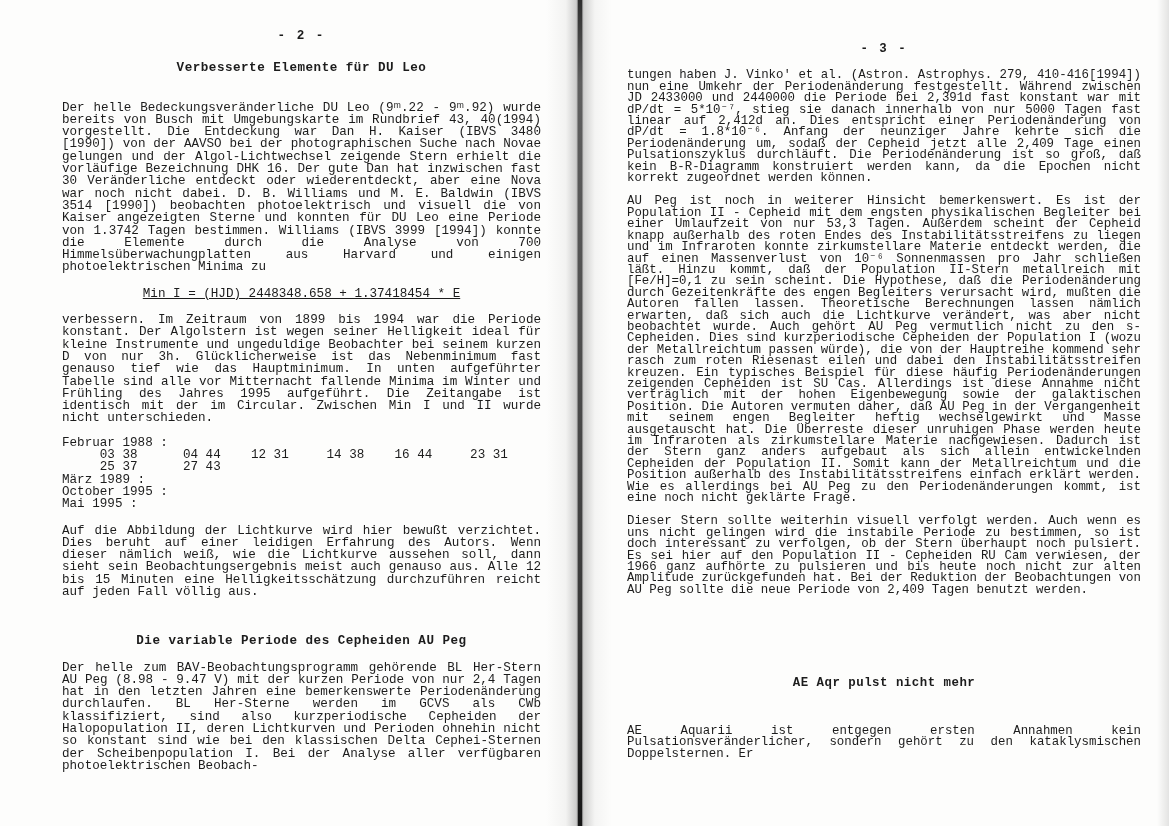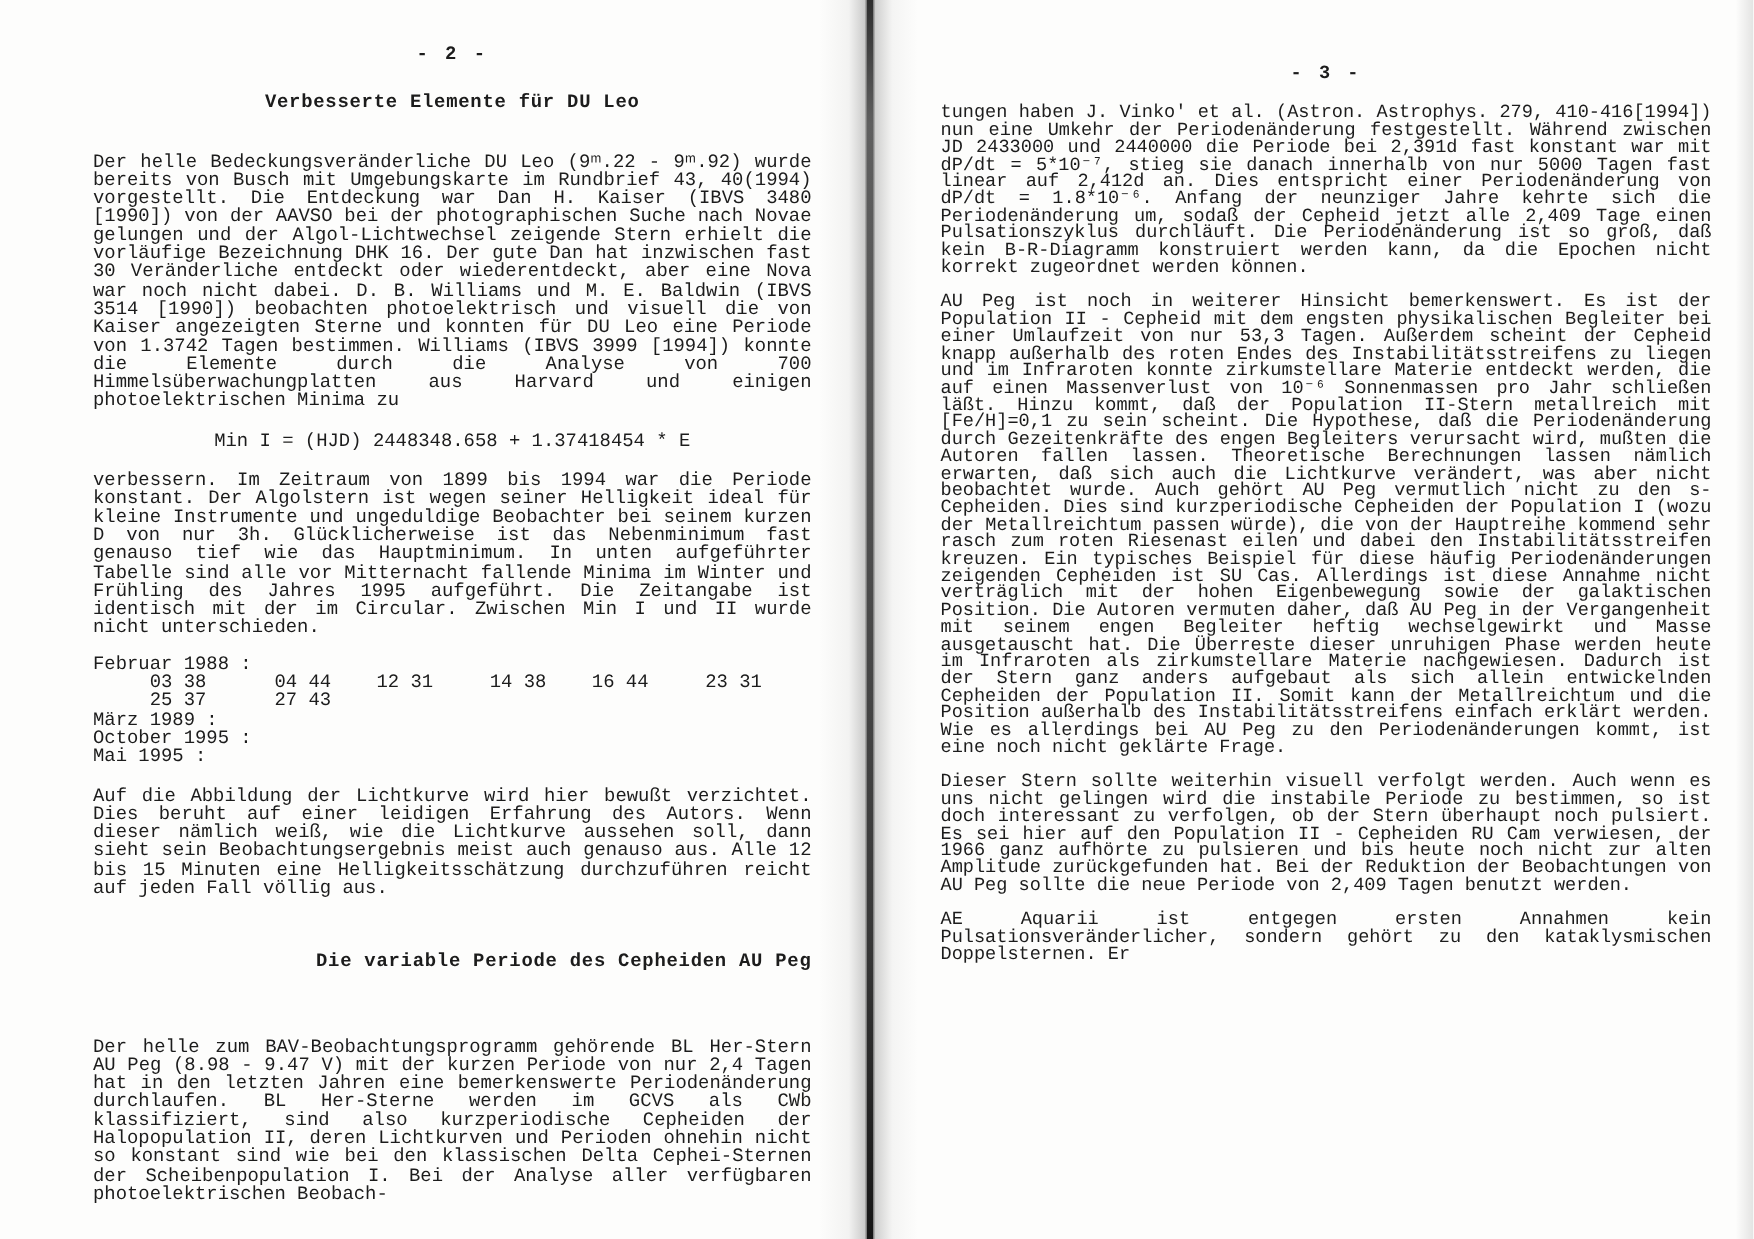--- a/index.html
+++ b/index.html
@@ -75,6 +75,7 @@
   .formula {
     text-align: center; white-space: pre;
     margin: 14px 0 14px 0;
+    text-decoration: underline;
   }
   .minima-table { margin: 3px 0 14px 0; }
   .table-line { white-space: pre; }

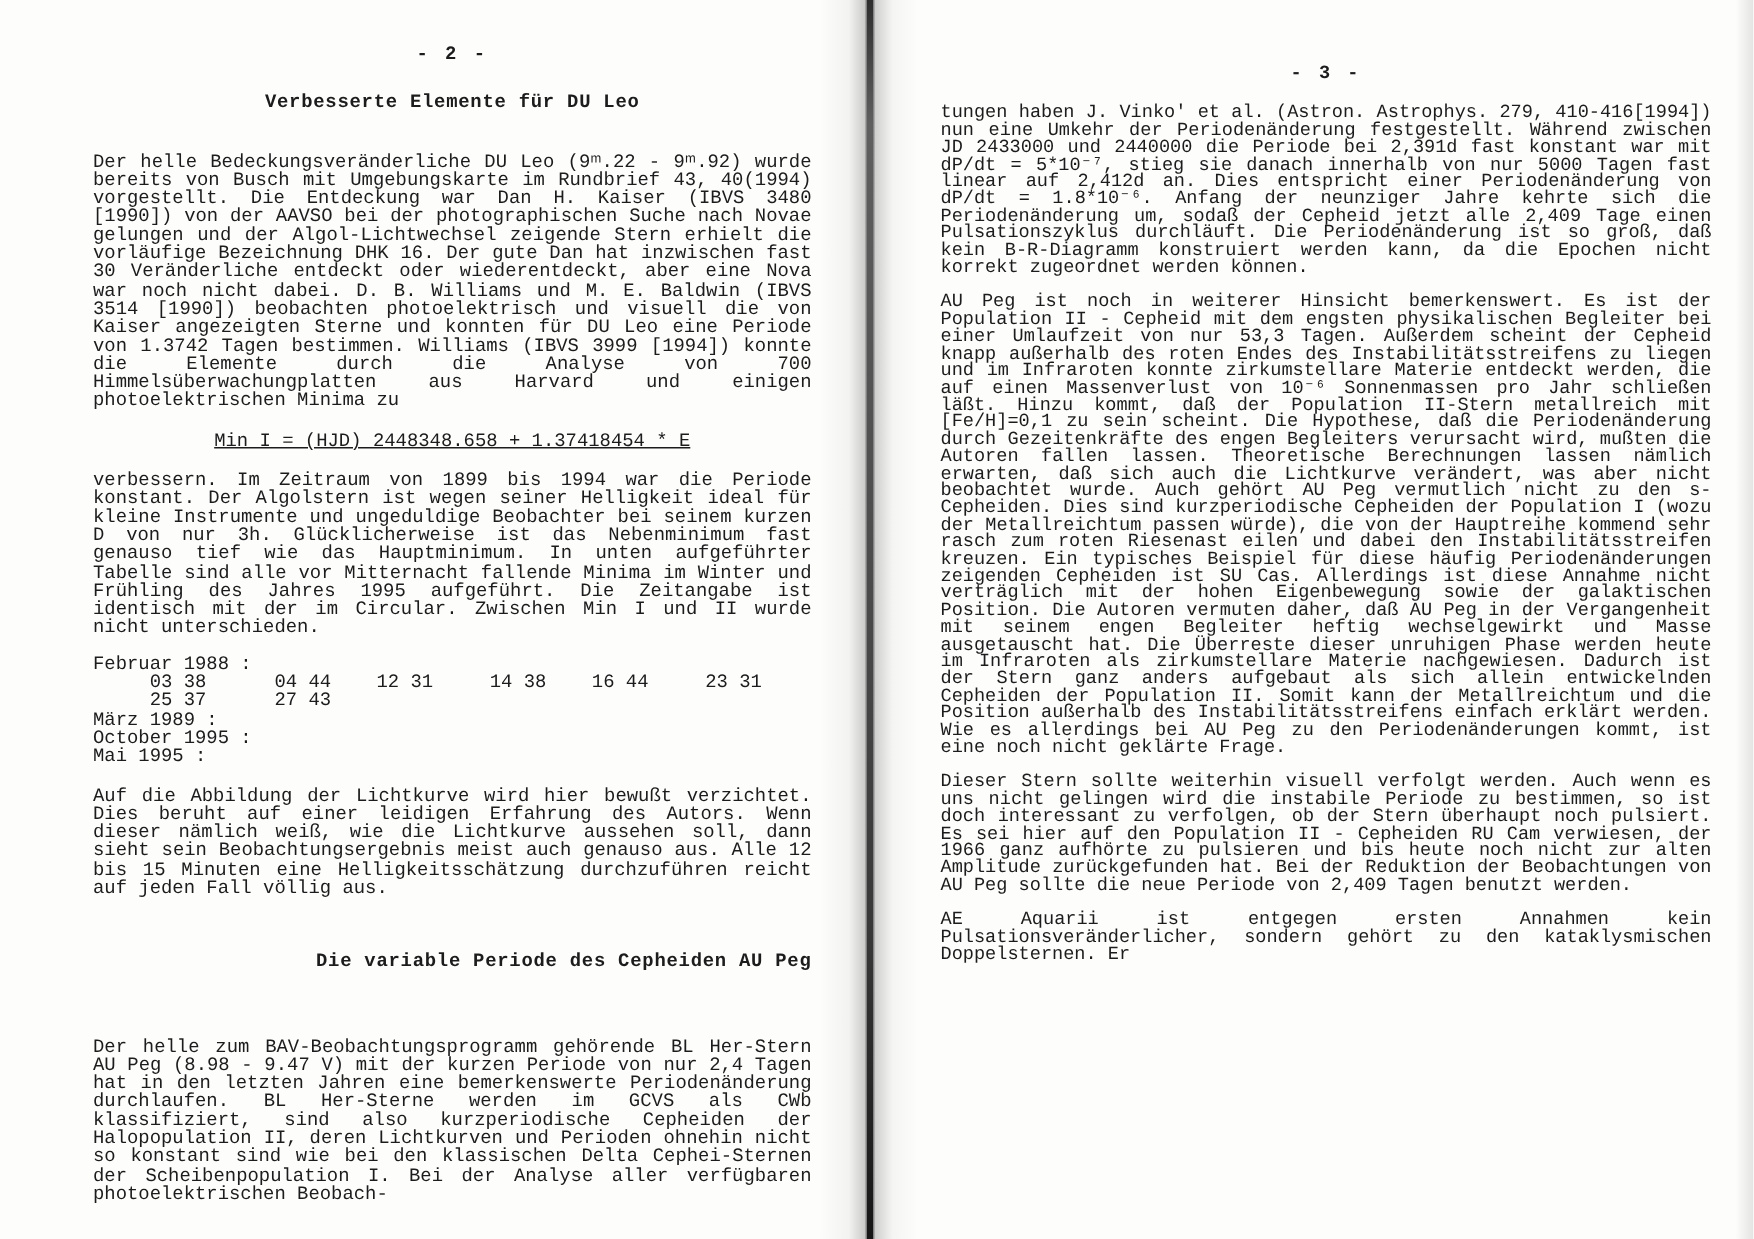--- a/index.html
+++ b/index.html
@@ -66,7 +66,7 @@
     letter-spacing: 0.5px;
   }
   .title-du-leo   { margin: 0 0 27px 0; }
-  .title-au-peg   { margin: 37px 0 44px 0; text-align: right; }
+  .title-au-peg   { margin: 37px 0 14px 0; }
   .title-ae-aqr   { margin: 82px 0 36px 0; }
 
   .para { text-align: justify; margin: 0 0 12px 0; }

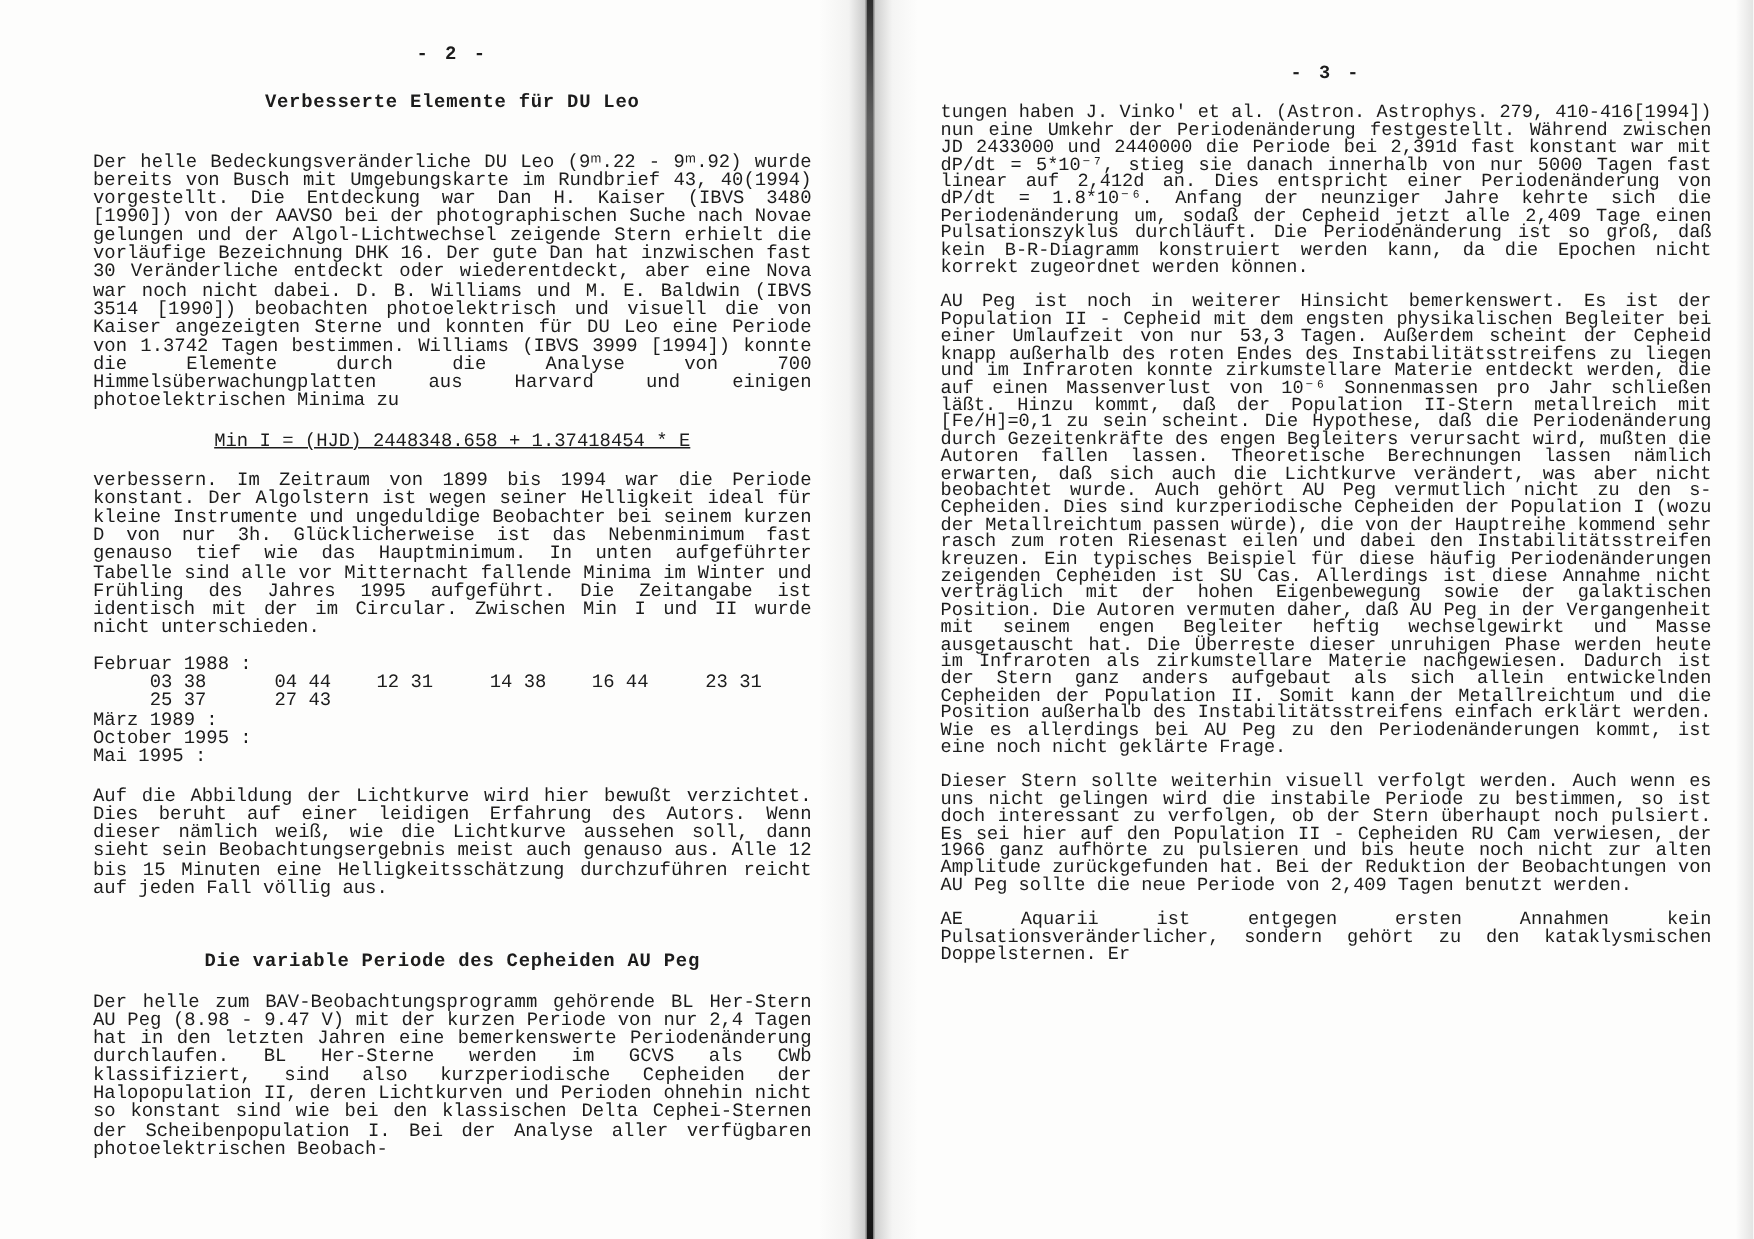--- a/index.html
+++ b/index.html
@@ -121,6 +121,7 @@
 
     <div class="para">Dieser Stern sollte weiterhin visuell verfolgt werden. Auch wenn es uns nicht gelingen wird die instabile Periode zu bestimmen, so ist doch interessant zu verfolgen, ob der Stern überhaupt noch pulsiert. Es sei hier auf den Population II - Cepheiden RU Cam verwiesen, der 1966 ganz aufhörte zu pulsieren und bis heute noch nicht zur alten Amplitude zurückgefunden hat. Bei der Reduktion der Beobachtungen von AU Peg sollte die neue Periode von 2,409 Tagen benutzt werden.</div>
 
+    <div class="doc-title title-ae-aqr">AE Aqr pulst nicht mehr</div>
 
     <div class="para">AE Aquarii ist entgegen ersten Annahmen kein Pulsationsveränderlicher, sondern gehört zu den kataklysmischen Doppelsternen. Er</div>
   </div>

